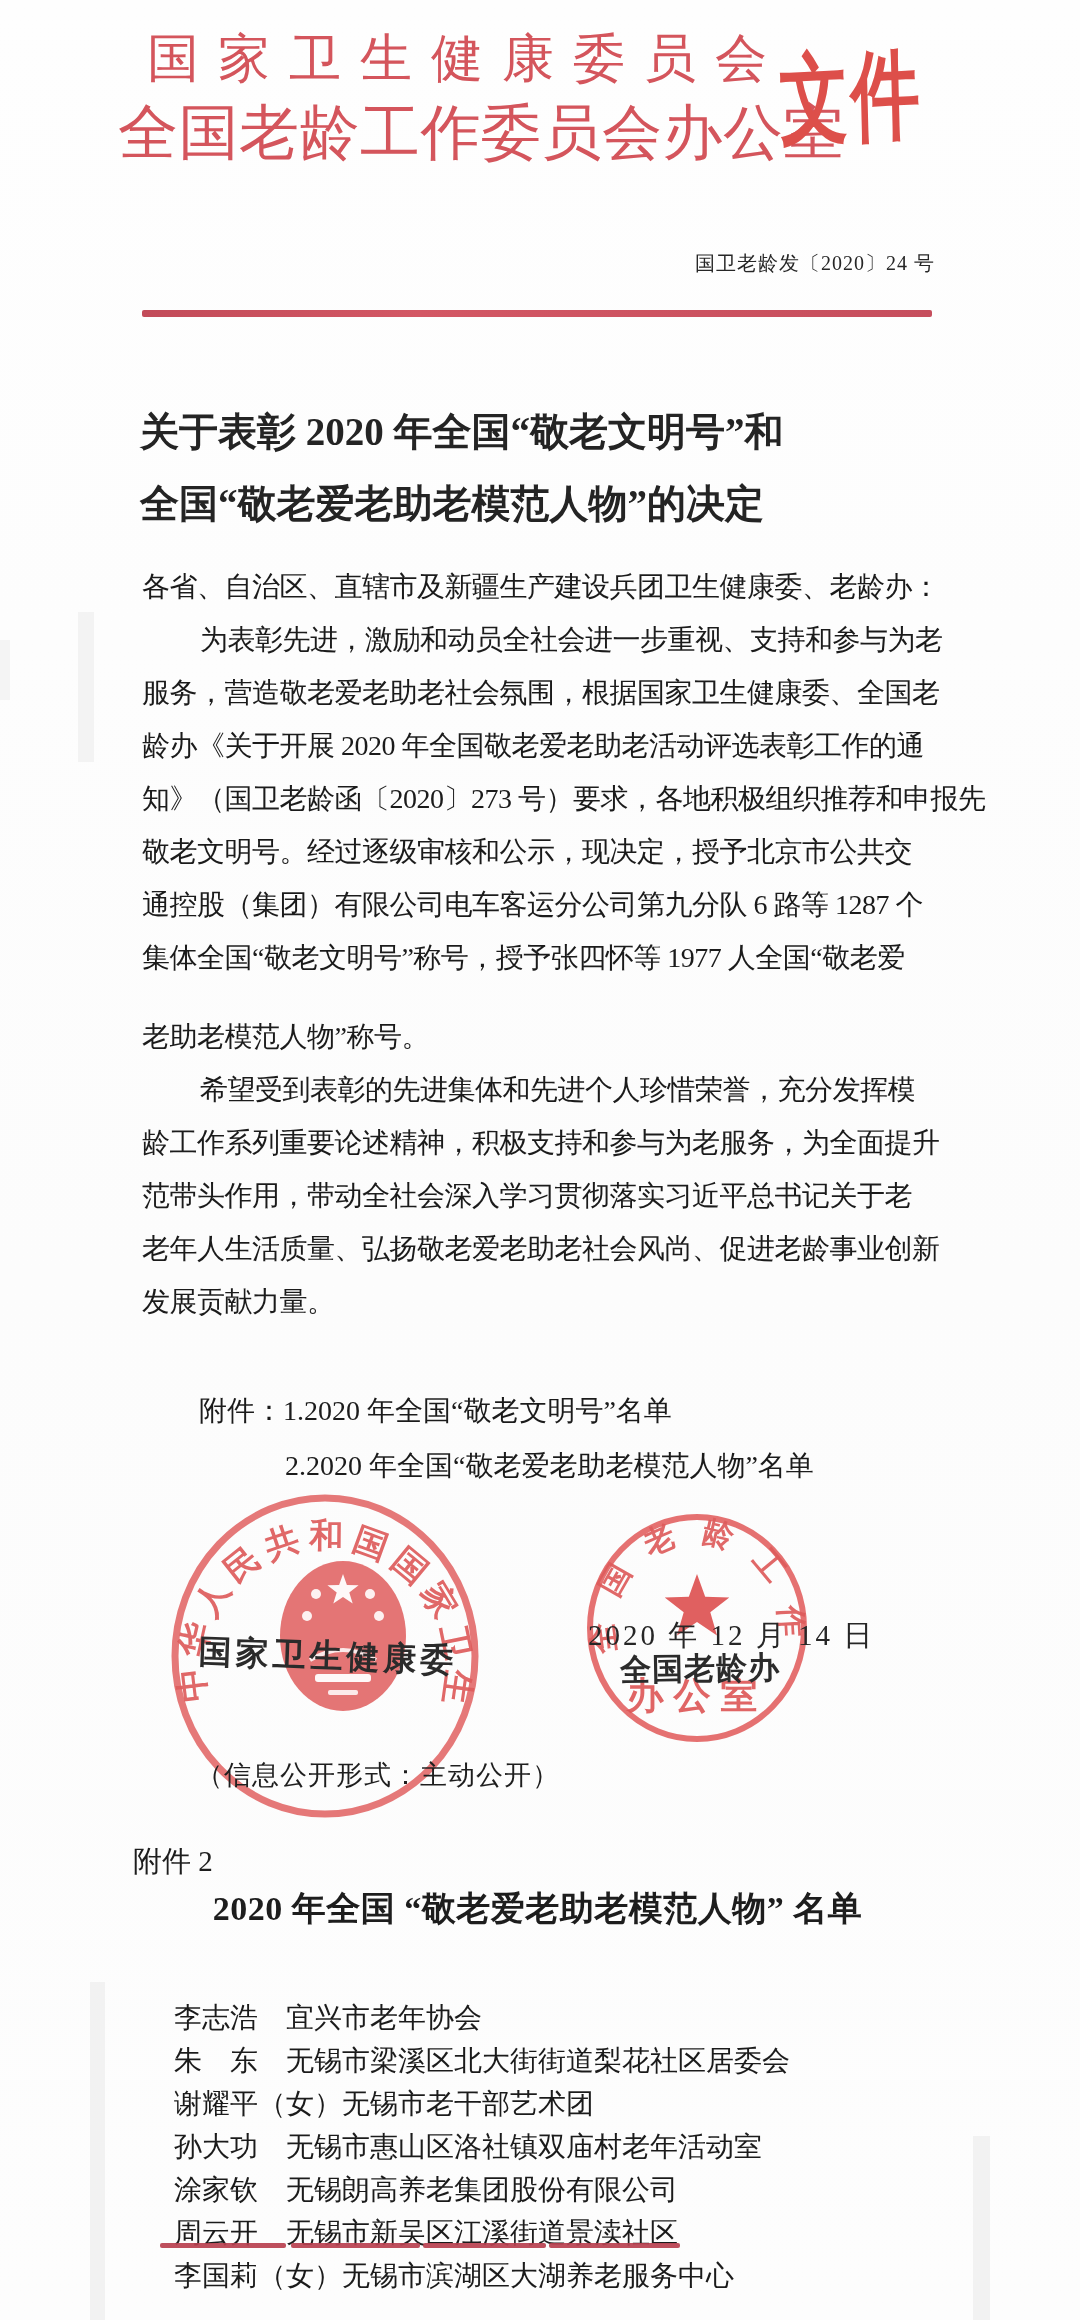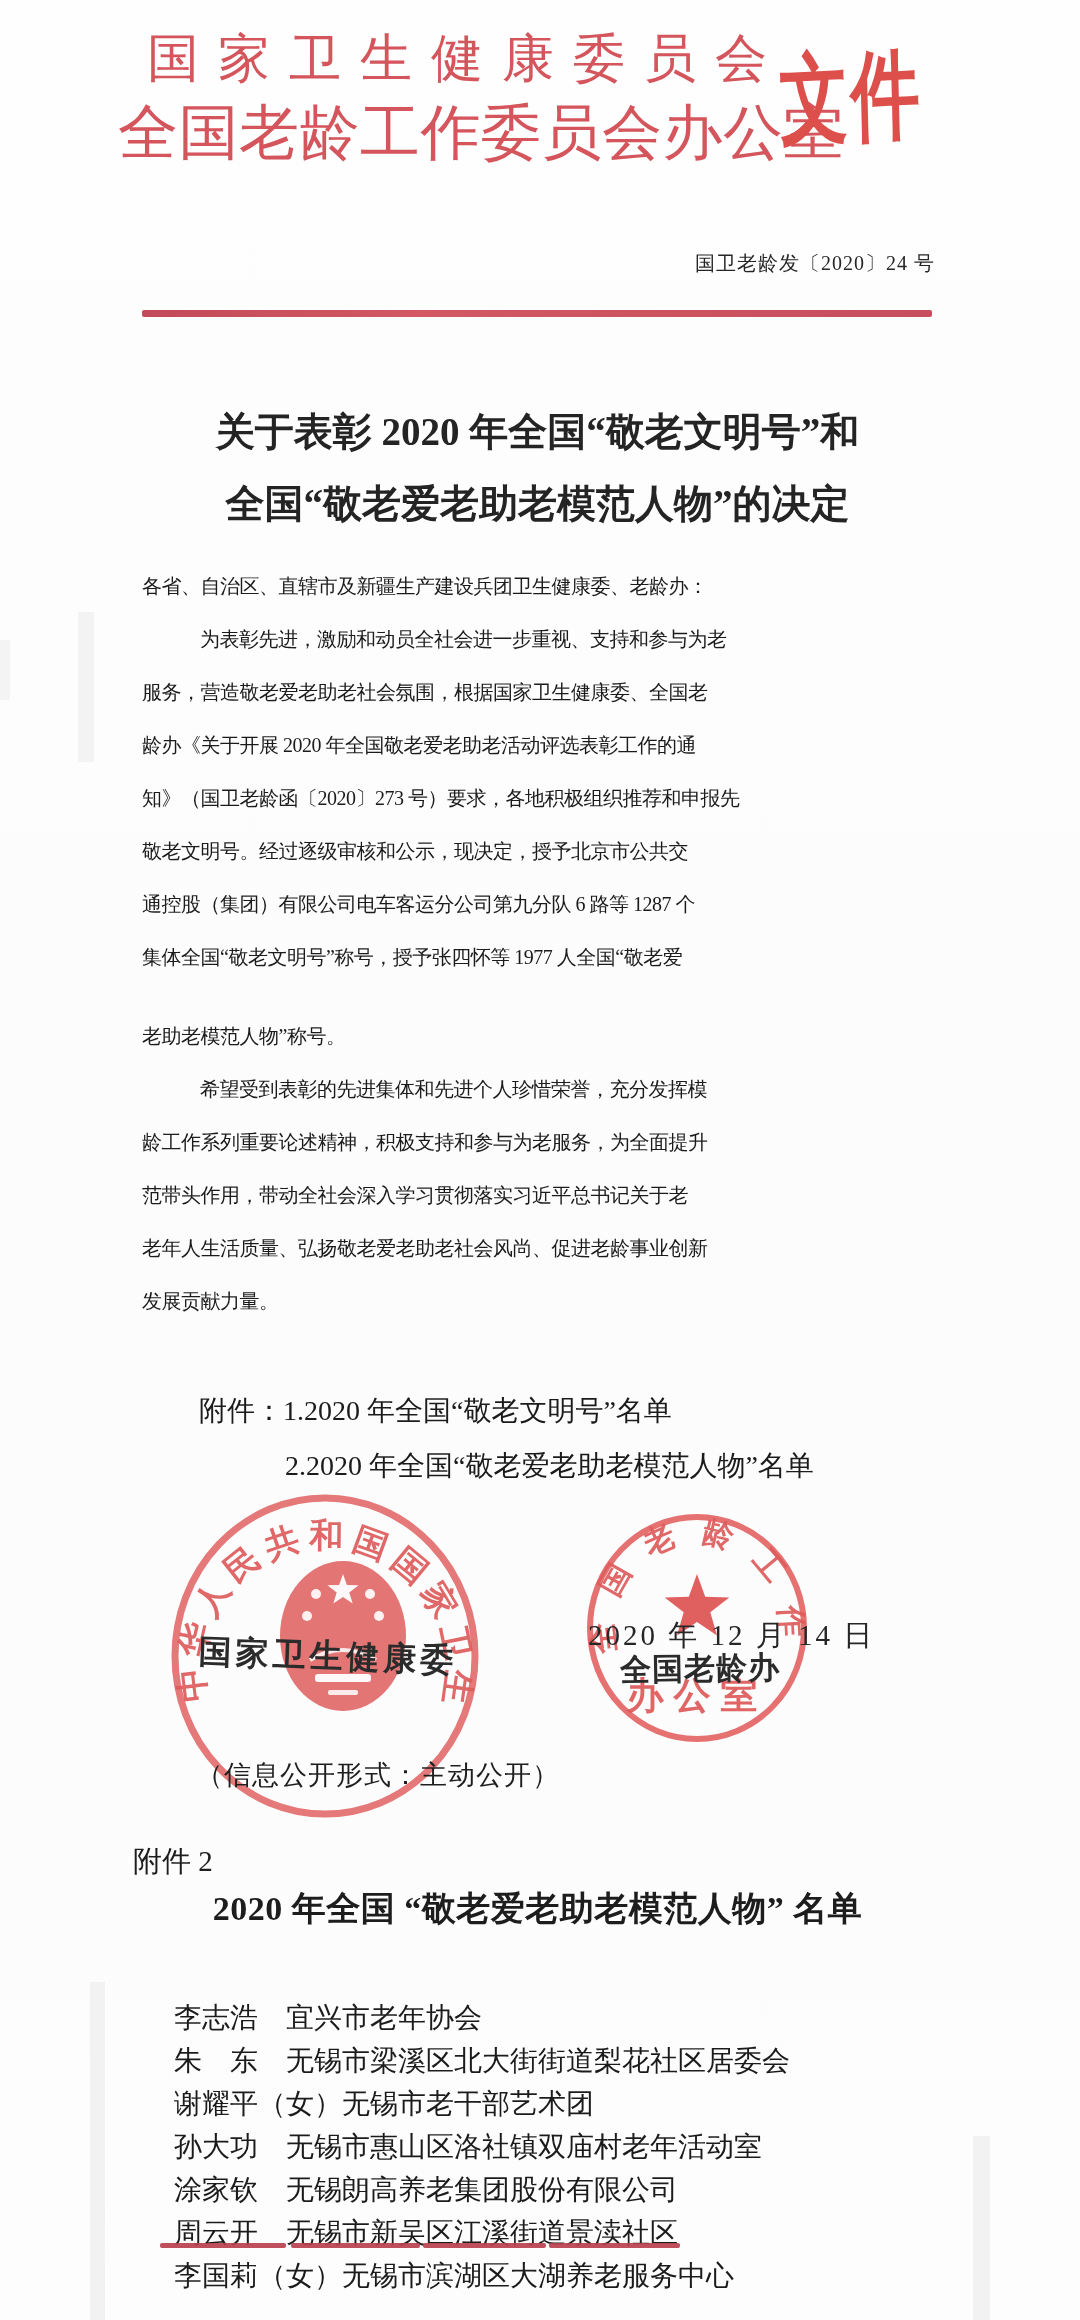--- a/index.html
+++ b/index.html
@@ -22,7 +22,7 @@
   .redline { position:absolute; left:142px; top:310px; width:790px; height:7px;
              background:linear-gradient(90deg,#c24b59,#d35764 35%,#c64e5d); border-radius:2px; }
   
-  .title { position:absolute; left:140px; top:396px; width:795px; text-align:center;
+  .title { position:absolute; left:140px; top:396px; width:795px; text-align:left;
            font-weight:700; font-size:39px; line-height:72px; color:#242424; white-space:nowrap; }
   
   .body-text { position:absolute; left:142px; top:560px; width:805px; font-size:20px;

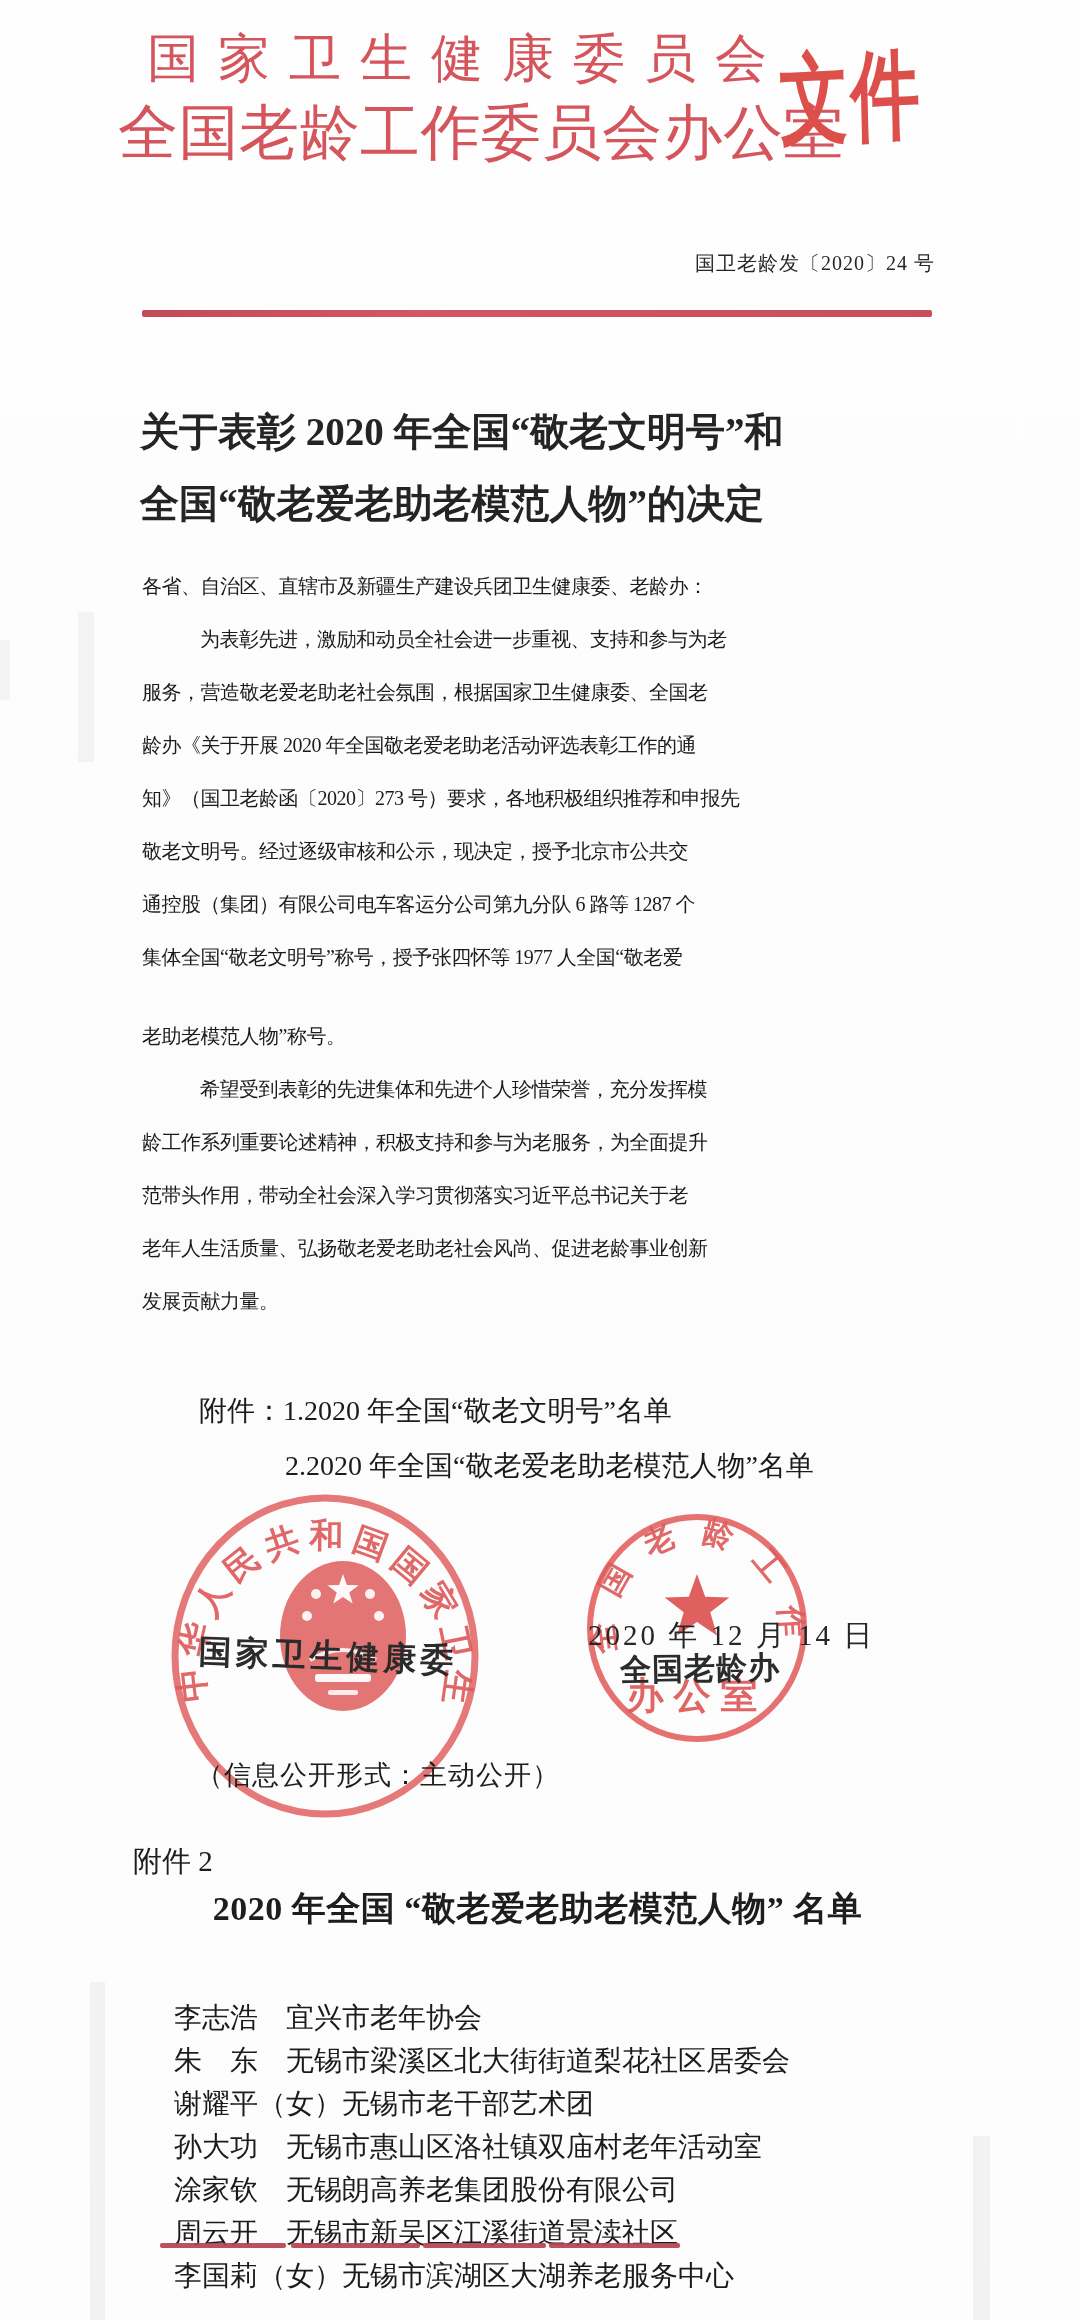--- a/index.html
+++ b/index.html
@@ -25,7 +25,7 @@
   .title { position:absolute; left:140px; top:396px; width:795px; text-align:left;
            font-weight:700; font-size:39px; line-height:72px; color:#242424; white-space:nowrap; }
   
-  .body-text { position:absolute; left:142px; top:560px; width:805px; font-size:20px;
+  .body-text { position:absolute; left:142px; top:560px; width:805px; font-size:28px;
                letter-spacing:-0.5px; color:#1b1b1b; }
   .bline { height:53px; line-height:53px; white-space:nowrap; }
   .indent { padding-left:58px; }

